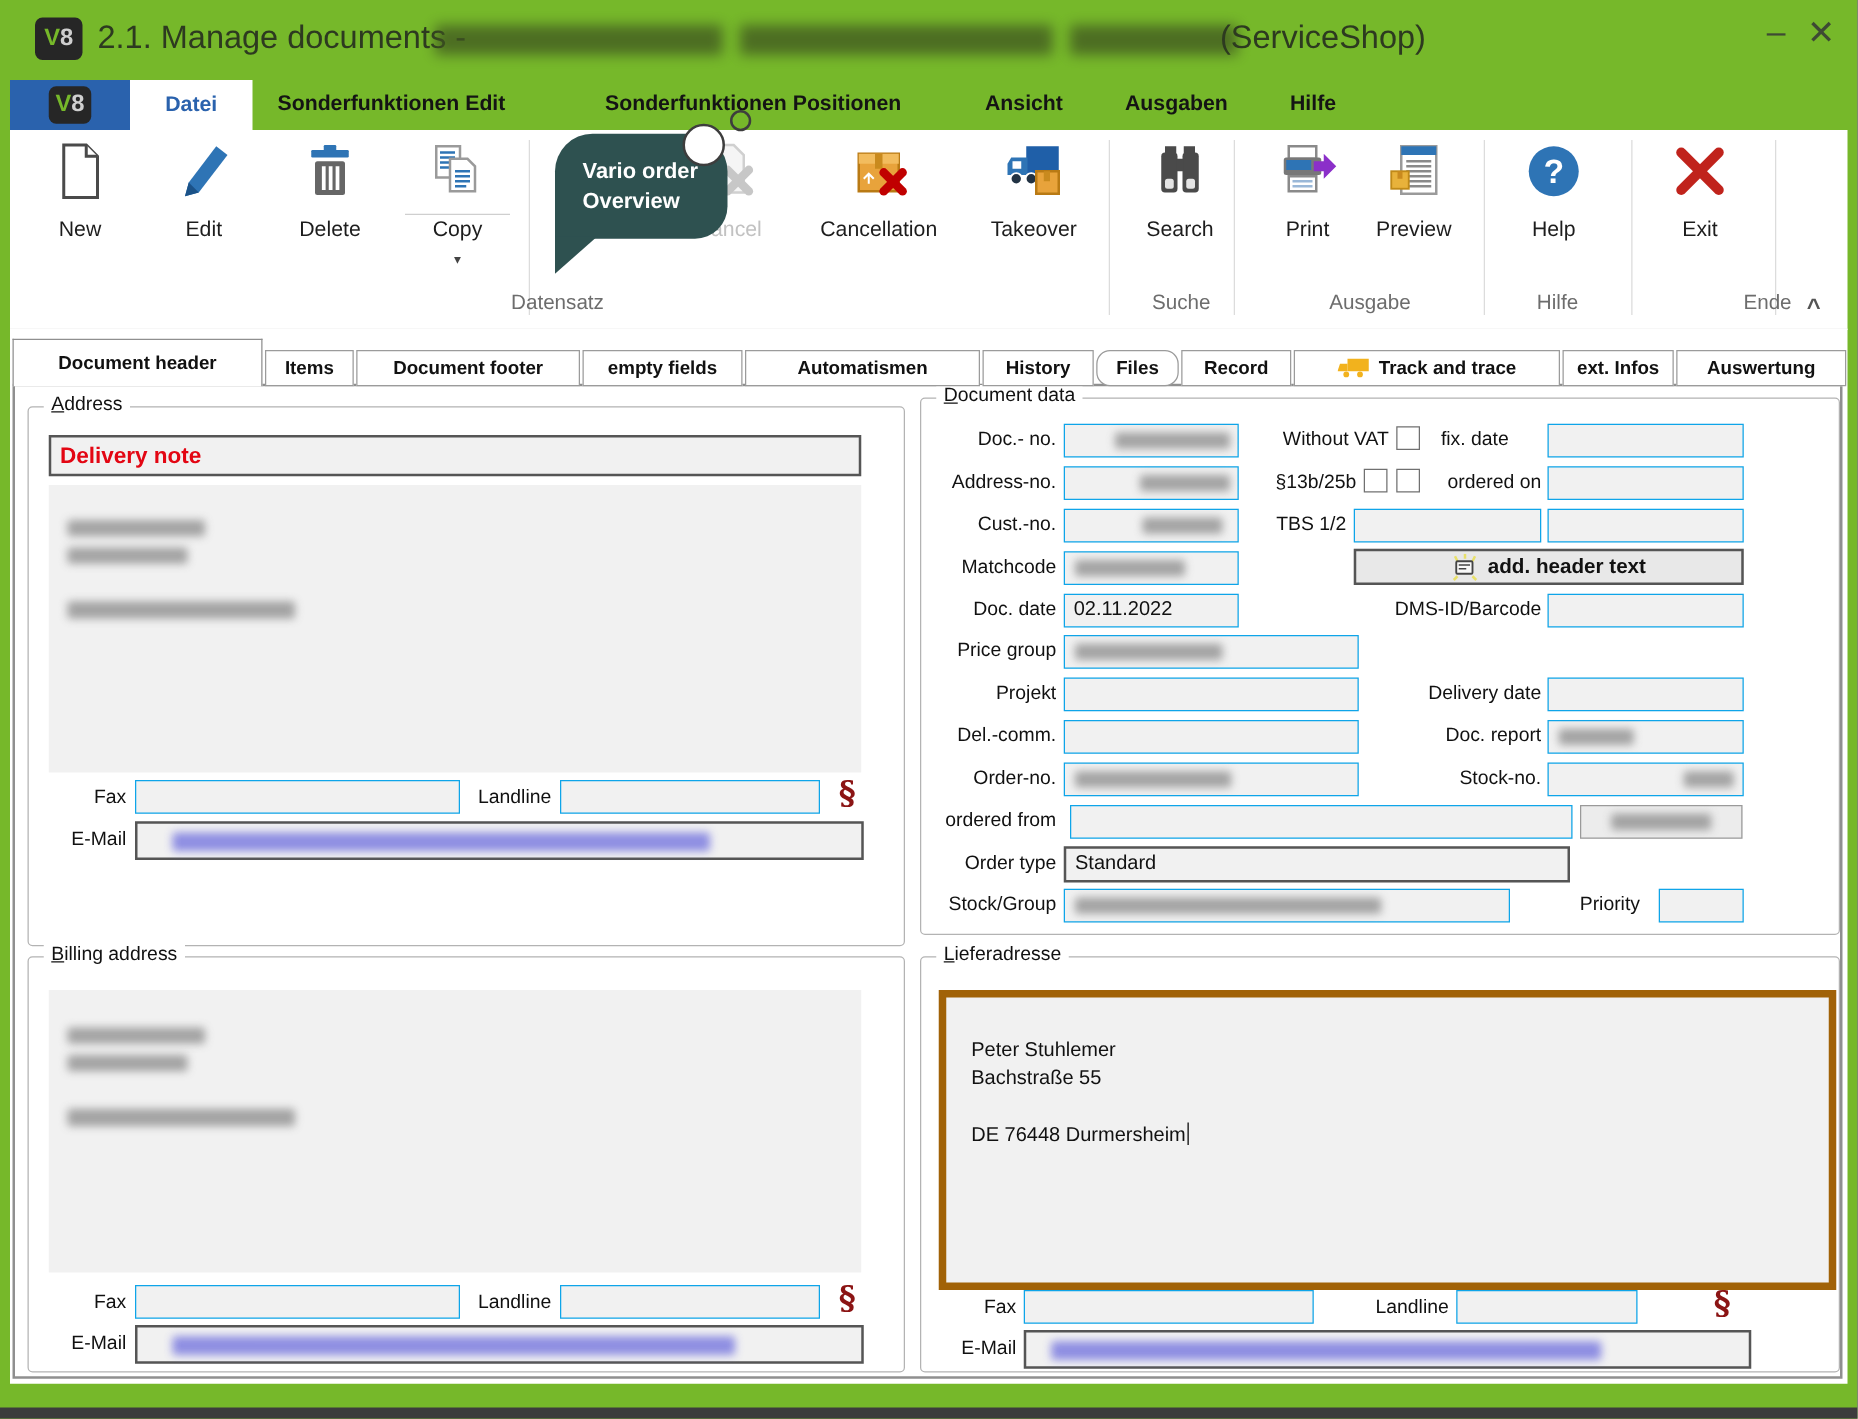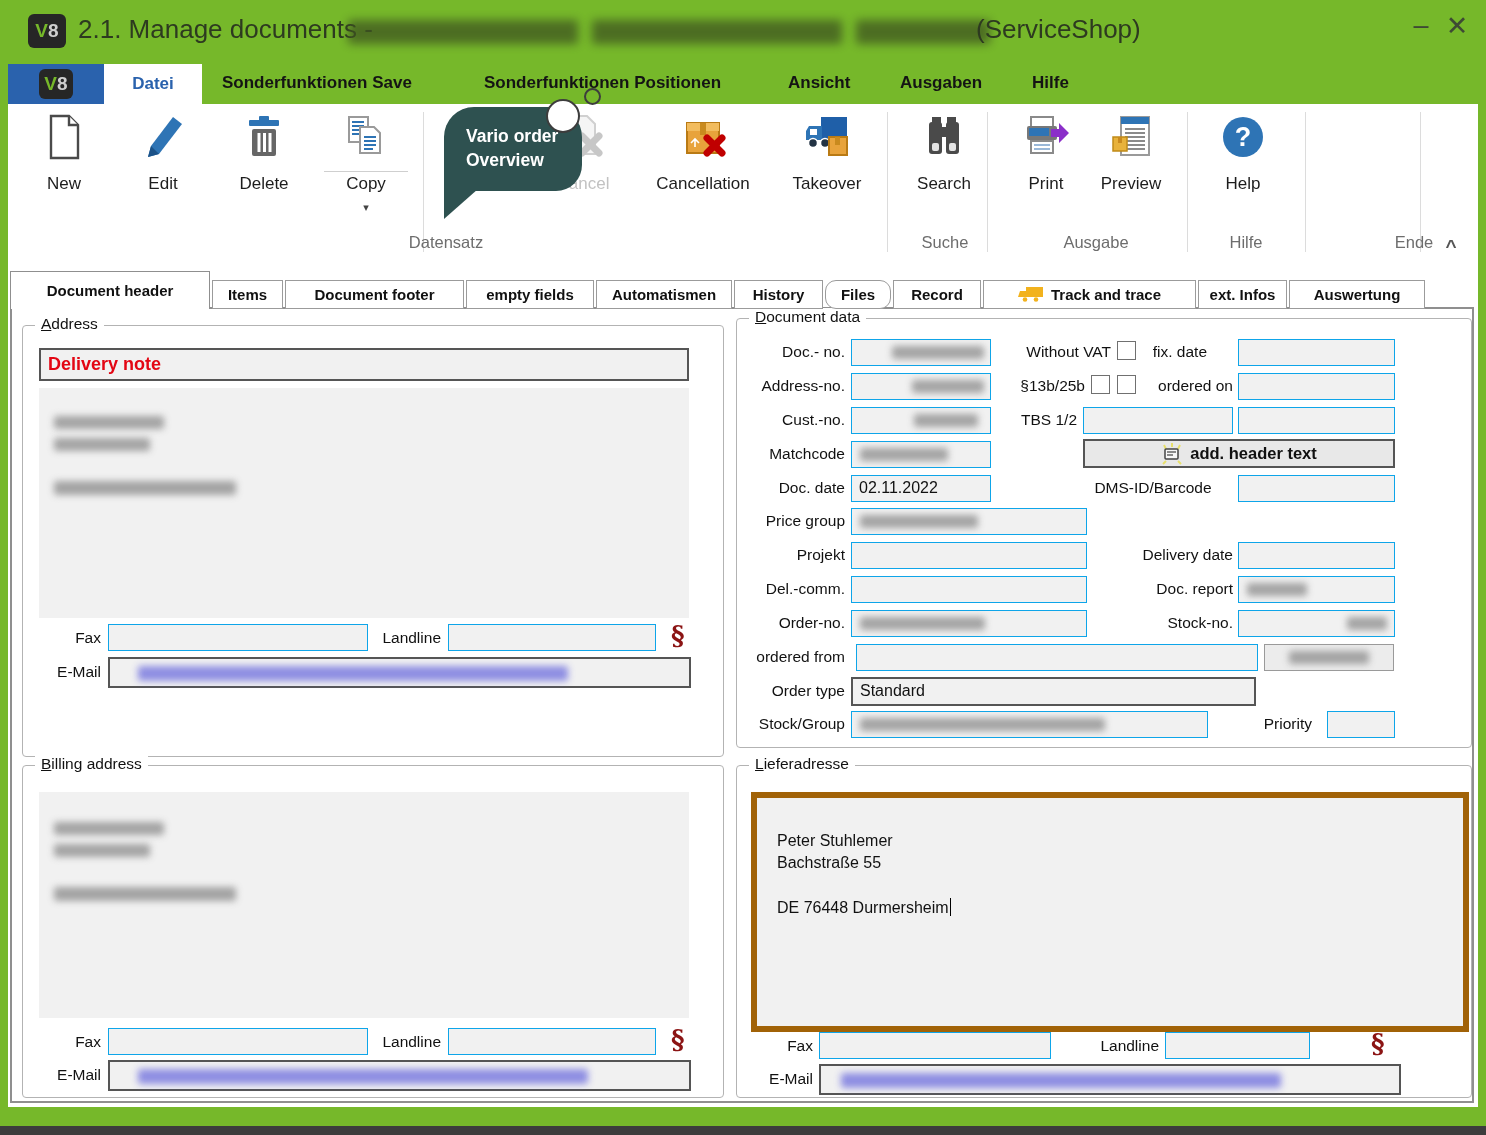--- a/index.html
+++ b/index.html
@@ -98,7 +98,7 @@
         </div>
     </div>
     <div class="menutab">Datei</div>
-    <div class="mitem" style="left:222px;">Sonderfunktionen Save</div>
+    <div class="mitem" style="left:222px;">Sonderfunktionen Edit</div>
     <div class="mitem" style="left:484px;">Sonderfunktionen Positionen</div>
     <div class="mitem" style="left:788px;">Ansicht</div>
     <div class="mitem" style="left:900px;">Ausgaben</div>

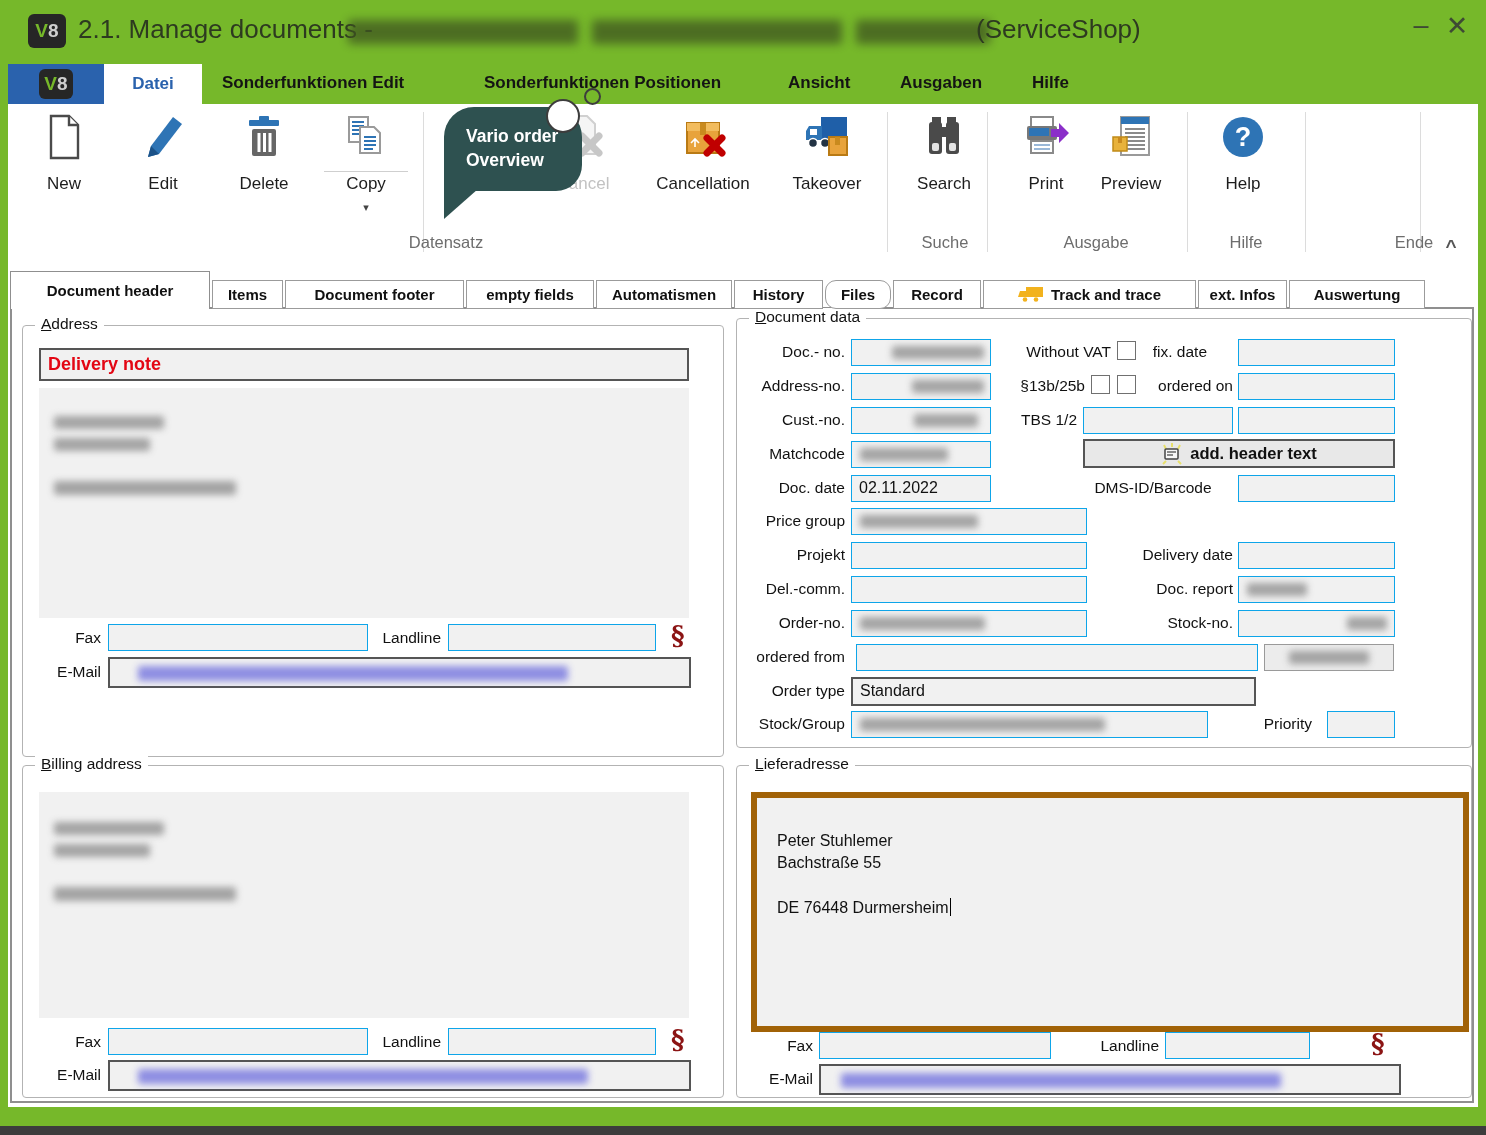--- a/index.html
+++ b/index.html
@@ -249,6 +249,15 @@
           </svg></div>
       <div class="rlb">Help</div>
     </div>
+    <div class="rbtn" style="left:1306px;">
+      <div class="ric"><svg viewBox="0 0 48 48">
+            <g stroke="#c0231c" stroke-width="8" stroke-linecap="round">
+              <line x1="9" y1="9" x2="39" y2="39"></line>
+              <line x1="39" y1="9" x2="9" y2="39"></line>
+            </g>
+          </svg></div>
+      <div class="rlb">Exit</div>
+    </div>
 
     <div class="vsep" style="left:415px;"></div>
     <div class="vsep" style="left:879px;"></div>

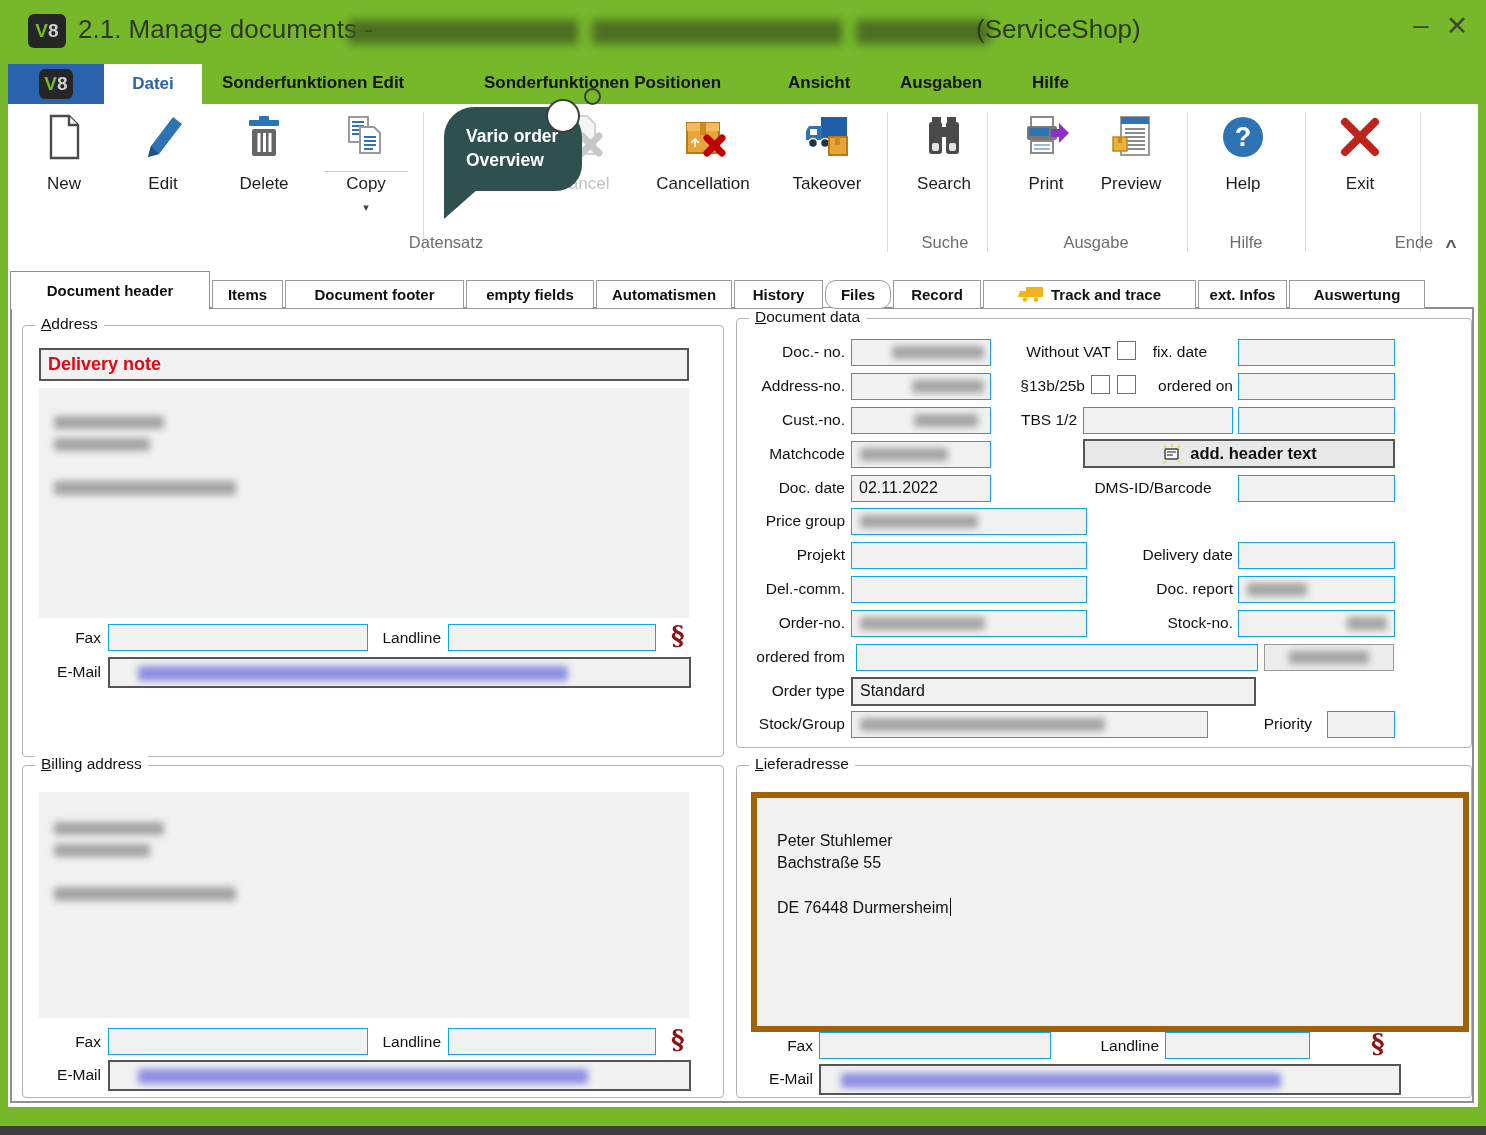--- a/index.html
+++ b/index.html
@@ -297,7 +297,7 @@
       <div class="tab" style="width:128px;">
           <span>empty fields</span>
         </div>
-      <div class="tab" style="width:136px;">
+      <div class="tab" style="width:188px;">
           <span>Automatismen</span>
         </div>
       <div class="tab" style="width:89px;">

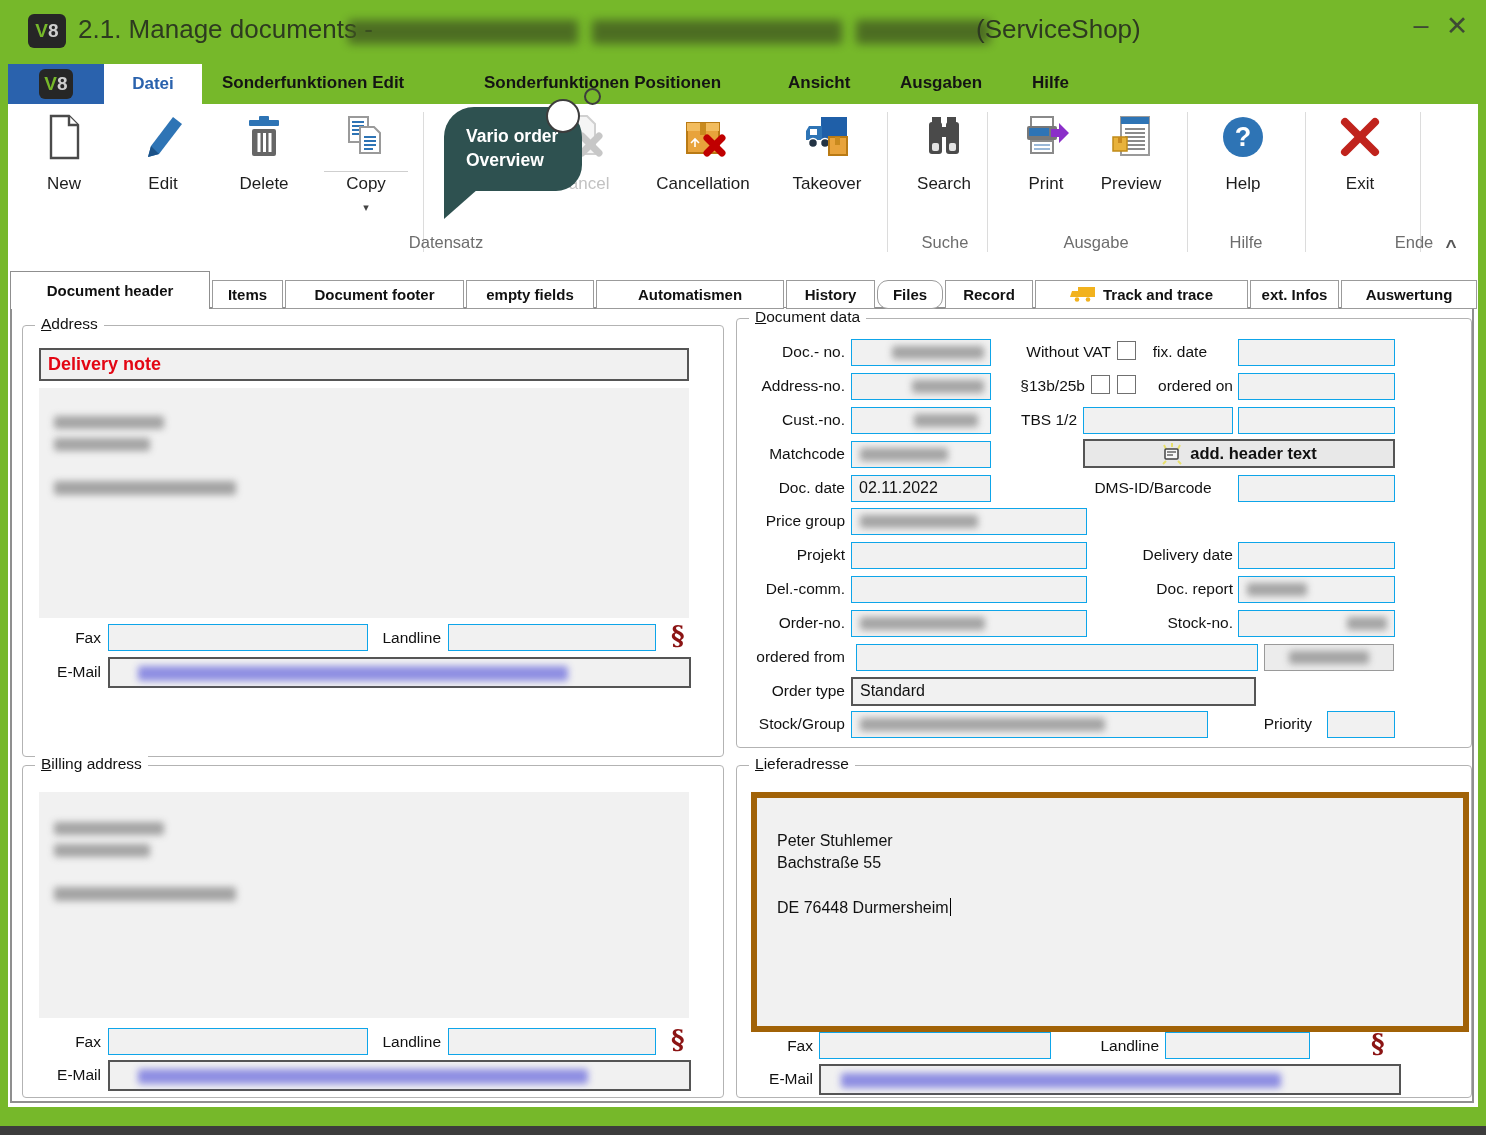--- a/index.html
+++ b/index.html
@@ -409,7 +409,7 @@
         <div class="fld" style="left:114px;top:156px;width:140px;">
             <span class="fval">02.11.2022</span>
           </div>
-        <div class="flabel" style="left:336px;top:160px;width:160px;text-align:center;">DMS-ID/Barcode</div>
+        <div class="flabel" style="left:336px;top:160px;width:160px;">DMS-ID/Barcode</div>
         <div class="fld" style="left:501px;top:156px;width:157px;"></div>
 
         <div class="flabel" style="left:2px;top:193px;width:106px;">Price group</div>

